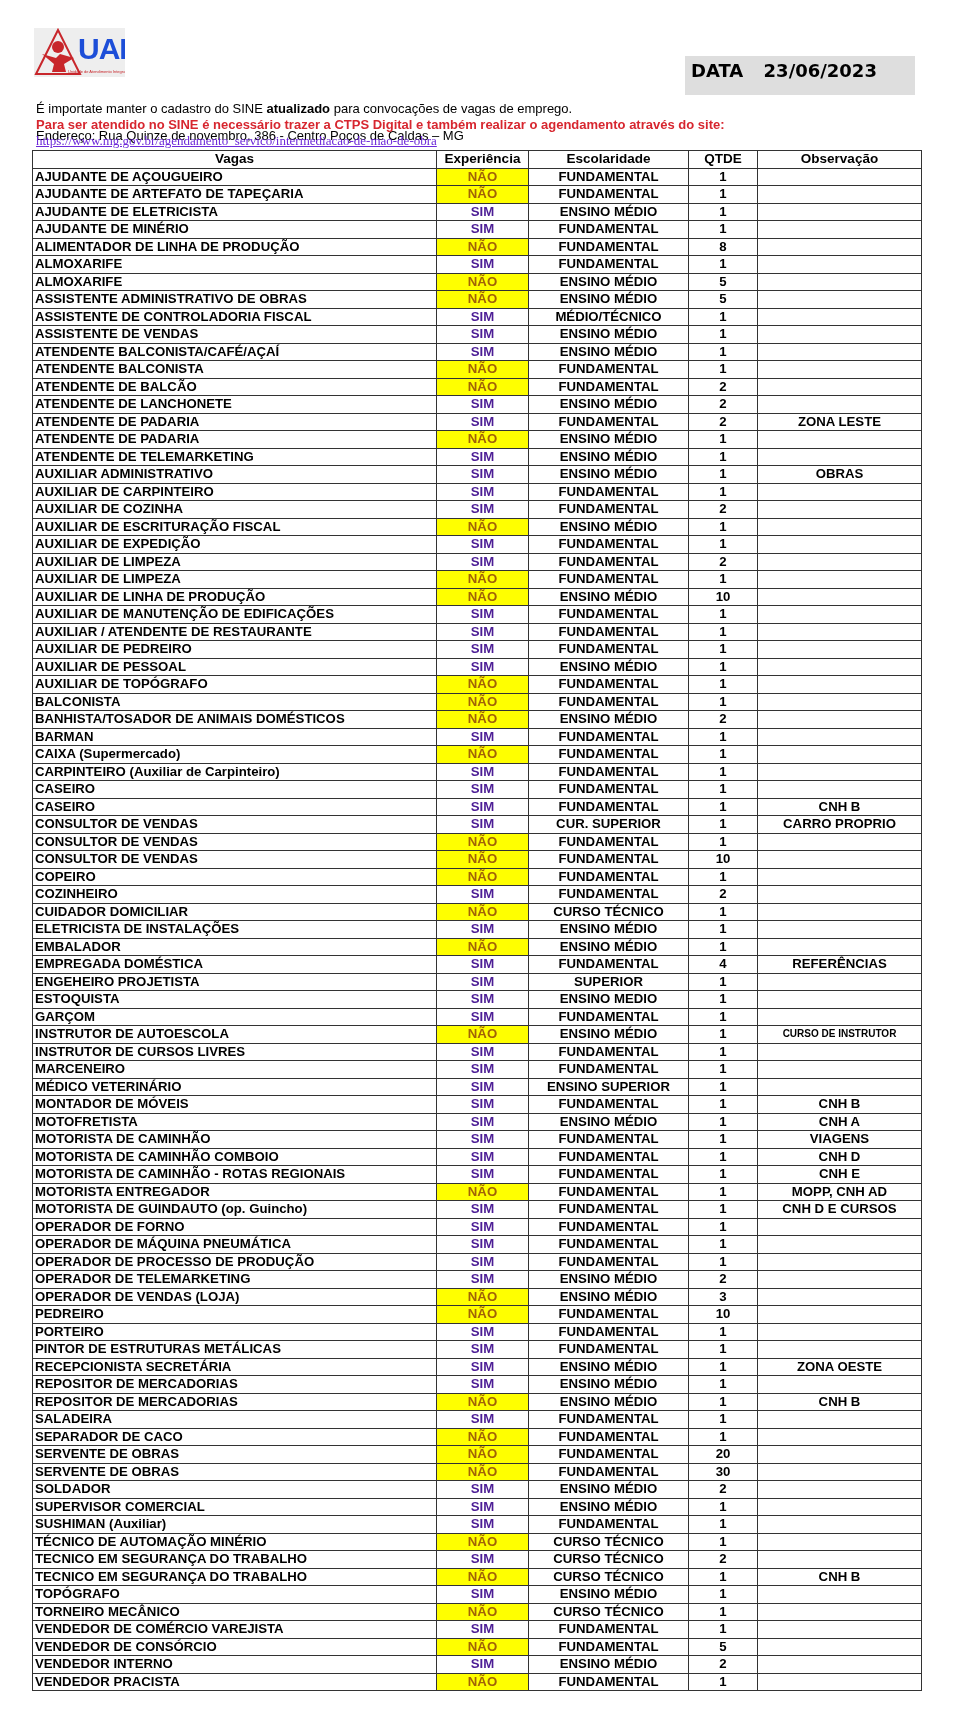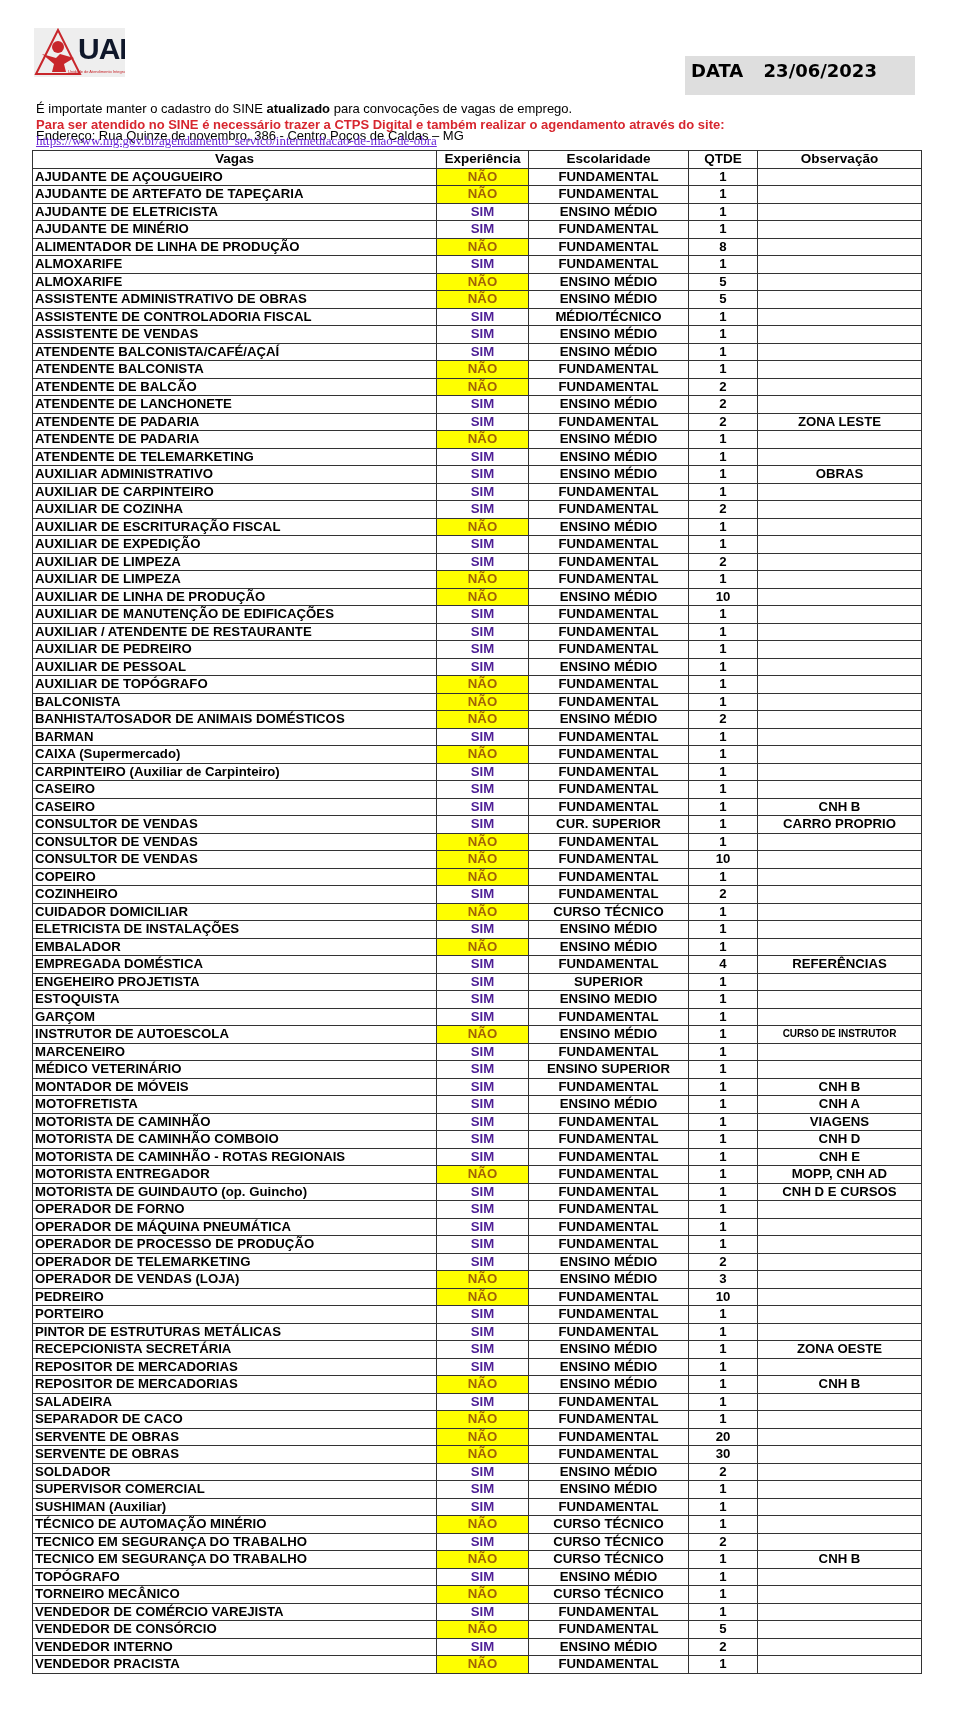--- a/index.html
+++ b/index.html
@@ -6,7 +6,7 @@
   body { width: 980px; height: 1734px; position: relative; overflow: hidden; font-family: "Liberation Sans", sans-serif; color: #000; }
   .logo { position: absolute; left: 34px; top: 28px; width: 91px; height: 49px; background: #eeeeee; overflow: hidden; }
   .logo svg { position: absolute; left: 0; top: 0; }
-  .logo-text { position: absolute; left: 44px; top: 4px; font-family: "Liberation Sans", sans-serif; font-weight: bold; font-size: 30px; letter-spacing: -1px; color: #0f172a; line-height: 34px; }
+  .logo-text { position: absolute; left: 44px; top: 4px; font-family: "Liberation Sans", sans-serif; font-weight: bold; font-size: 30px; letter-spacing: -1px; color: #1d4ed8; line-height: 34px; }
   .logo-sub { position: absolute; left: 34px; top: 41px; font-size: 4px; color: #c8262b; white-space: nowrap; }
   .date-box { position: absolute; left: 685px; top: 56px; width: 230px; height: 39px; background: #dedede; font-family: "DejaVu Sans", sans-serif; font-weight: bold; font-size: 18px; line-height: 29px; padding-left: 6px; box-sizing: border-box; }
   .date-box span { display: inline-block; }

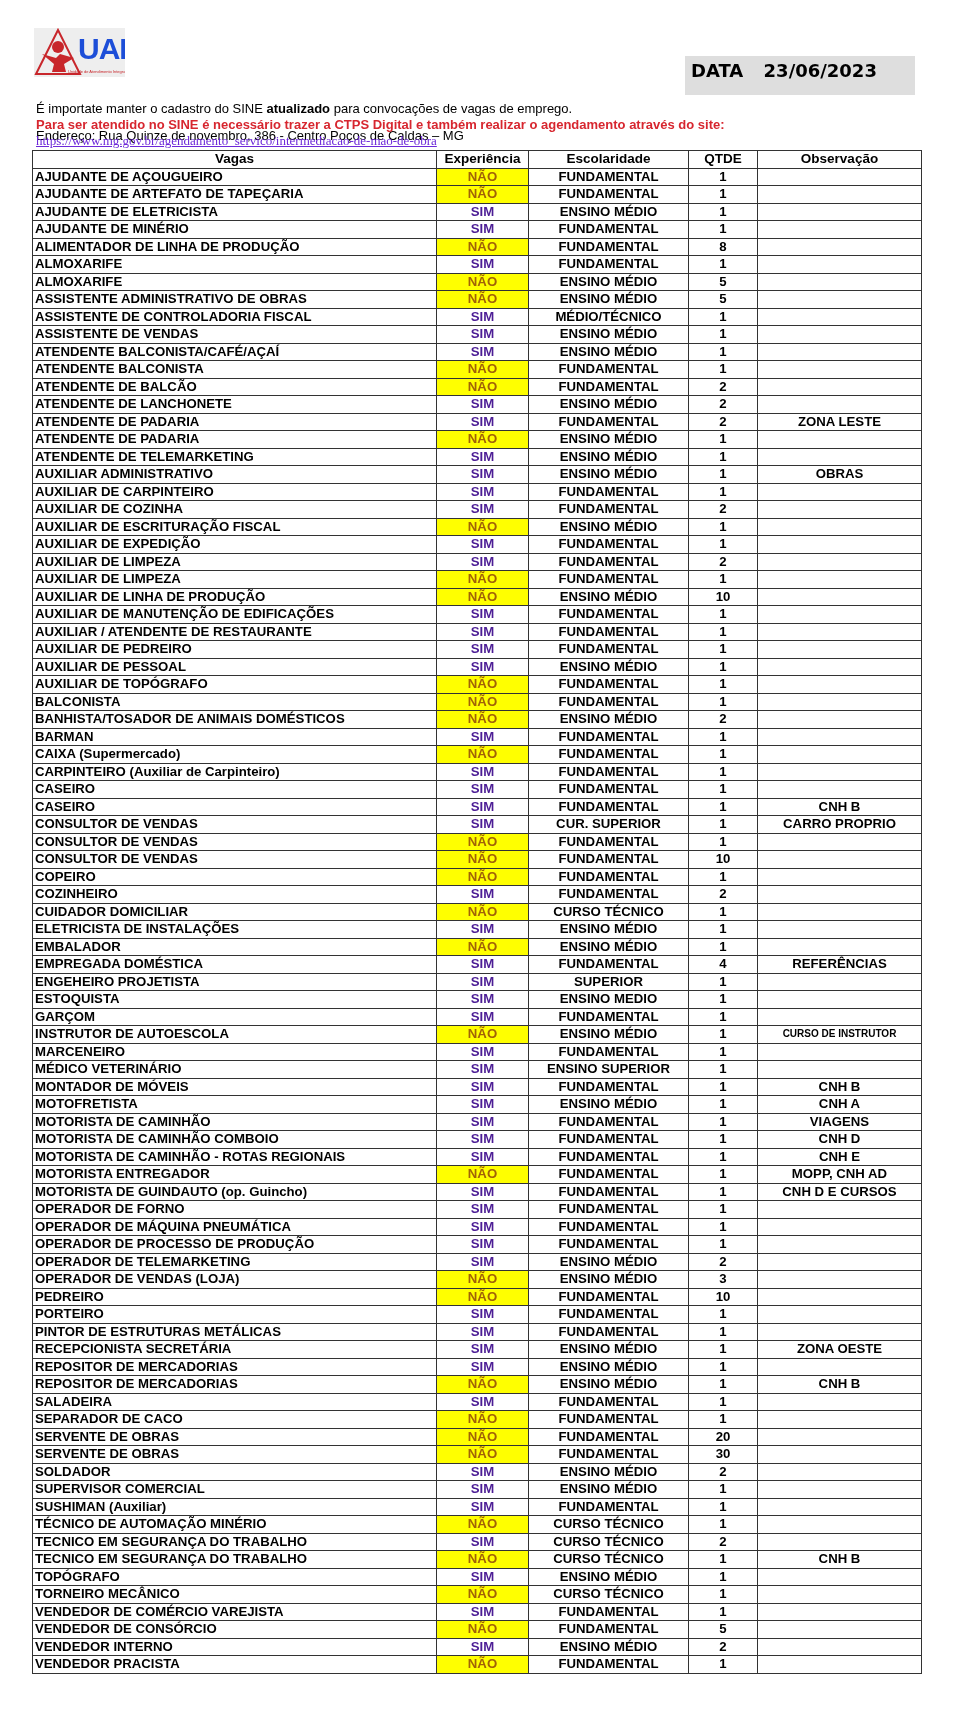--- a/index.html
+++ b/index.html
@@ -420,6 +420,13 @@
         <td class="c obs-small">CURSO DE INSTRUTOR</td>
       </tr>
       <tr>
+        <td class="vaga">INSTRUTOR DE CURSOS LIVRES</td>
+        <td class="c exp-sim">SIM</td>
+        <td class="c">FUNDAMENTAL</td>
+        <td class="c">1</td>
+        <td class="c"></td>
+      </tr>
+      <tr>
         <td class="vaga">MARCENEIRO</td>
         <td class="c exp-sim">SIM</td>
         <td class="c">FUNDAMENTAL</td>

